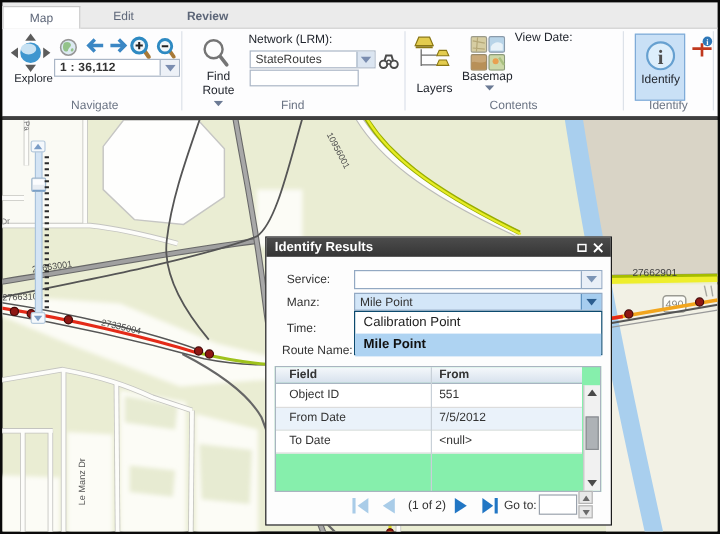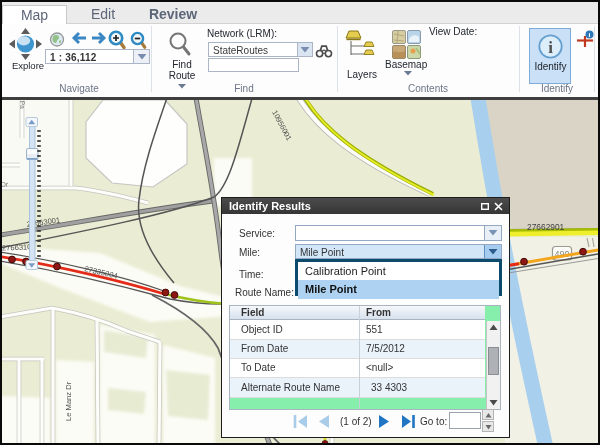--- a/index.html
+++ b/index.html
@@ -6,7 +6,7 @@
 html,body { width:600px; height:445px; font-family:"Liberation Sans", sans-serif; overflow:hidden; }
 #stage { position:absolute; left:0; top:0; width:600px; height:445px; background:#0a0a0a; }
 #tabbar { position:absolute; left:2px; top:2px; width:596px; height:22px; background:#ebebeb; border-bottom:1px solid #d2d2d2; }
-.tab { position:absolute; font-size:14px; color:#5d6678; text-align:center; }
+.tab { position:absolute; font-size:10px; color:#5d6678; text-align:center; }
 #tab-map { left:0; top:3px; width:65px; height:19px; line-height:19px; background:#fff; border:1px solid #c8c8c8; border-bottom:none; }
 #tab-edit { left:65px; top:3px; width:72px; height:19px; line-height:19px; }
 #tab-review { left:135px; top:3px; width:72px; height:19px; line-height:19px;font-weight:bold; }

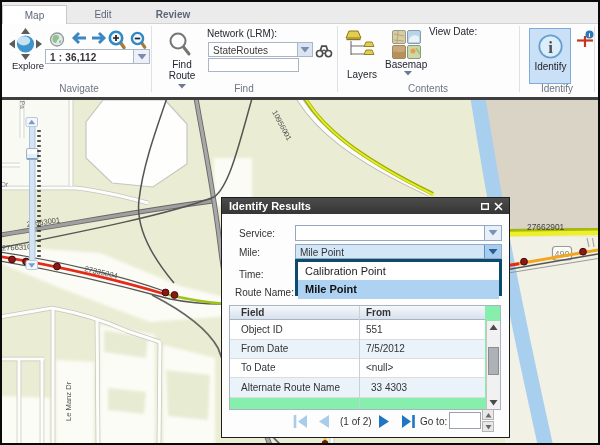--- a/index.html
+++ b/index.html
@@ -311,7 +311,7 @@
         </svg>
   </div>
   <div class="drow" style="position:absolute;left:17px;top:30px">Service:</div>
-  <div class="drow" style="position:absolute;left:17px;top:49px">Mile:</div>
+  <div class="drow" style="position:absolute;left:17px;top:49px">Manz:</div>
   <div class="drow" style="position:absolute;left:17px;top:71px">Time:</div>
   <div class="drow" style="position:absolute;left:13px;top:89px">Route Name:</div>
   <div style="position:absolute;left:73px;top:27px;width:207px;height:16px;background:#fff;border:1px solid #93a9c3">

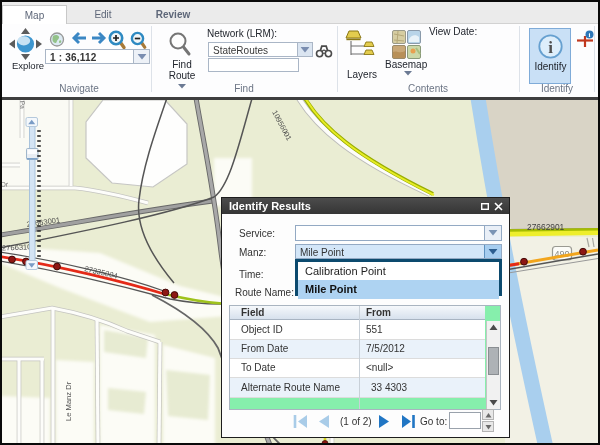--- a/index.html
+++ b/index.html
@@ -329,7 +329,7 @@
           </svg>
         </span>
   </div>
-  <div style="position:absolute;left:73px;top:61px;width:207px;height:37px;background:#fff;border:3px solid #0c4a6e;z-index:5">
+  <div style="position:absolute;left:73px;top:61px;width:207px;height:37px;background:#fff;border:1px solid #0c4a6e;z-index:5">
     <div style="position:absolute;left:0;top:0;right:0;height:18px;line-height:18px;padding-left:7px;font-size:11px;color:#222">Calibration Point</div>
     <div style="position:absolute;left:0;top:18px;right:0;height:19px;line-height:19px;padding-left:7px;font-size:11px;font-weight:bold;color:#111;background:#aed3f2">Mile Point</div>
   </div>

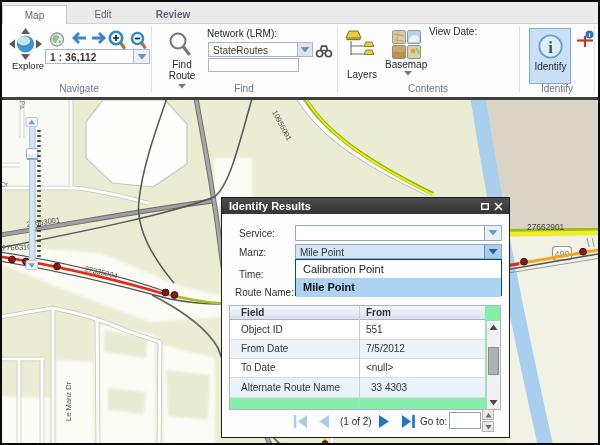--- a/index.html
+++ b/index.html
@@ -350,10 +350,6 @@
           <span style="position:absolute;left:11px;top:3px">To Date</span>
           <span style="position:absolute;left:136px;top:3px">&lt;null&gt;</span>
         </div>
-    <div style="position:absolute;left:0;top:72px;width:255px;height:20px;background:#eaf2fa;border-bottom:1px solid #dcdcdc">
-          <span style="position:absolute;left:11px;top:4px">Alternate Route Name</span>
-          <span style="position:absolute;left:141px;top:4px">33 4303</span>
-        </div>
     <div style="position:absolute;left:129px;top:0;width:1px;height:103px;background:#c8d0d8"></div>
     <div style="position:absolute;right:0;top:15px;width:14px;height:88px;background:#f1f1f1;border-left:1px solid #c4c4c4">
       <svg style="position:absolute;left:2px;top:3px" width="9" height="7" viewBox="0 0 9 7">

